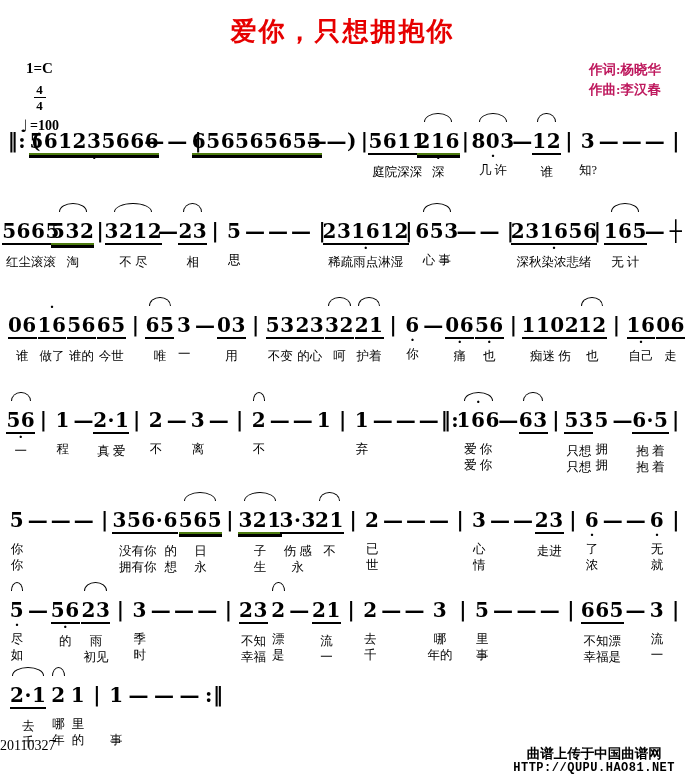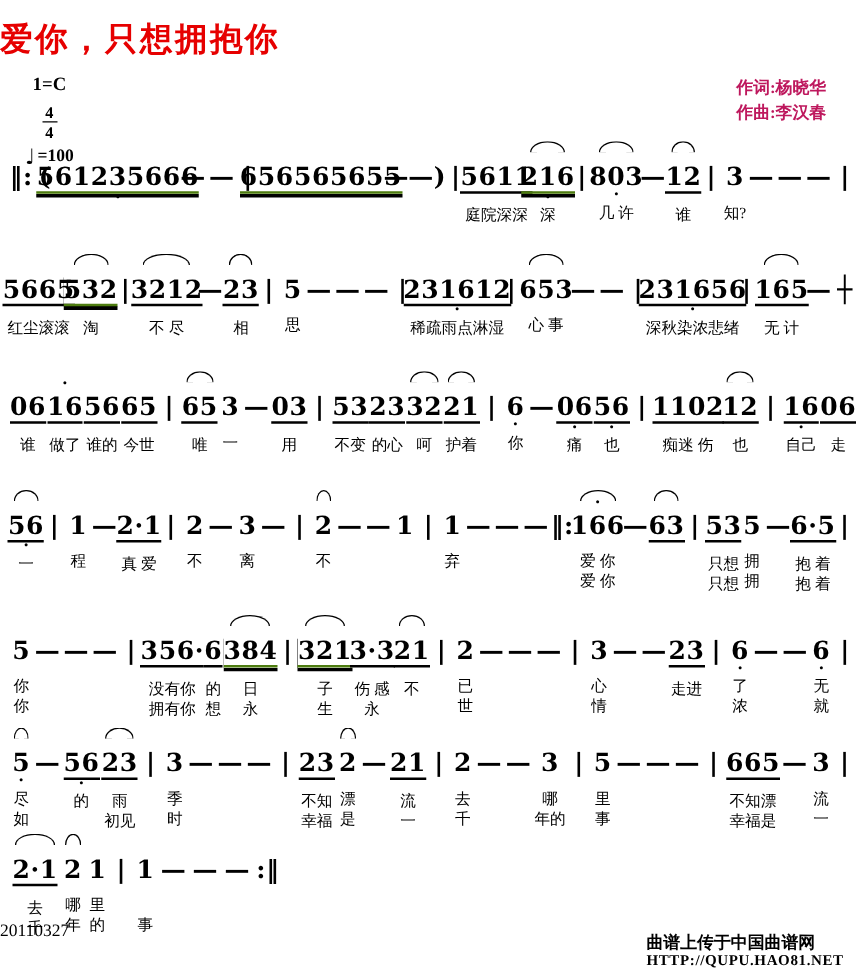--- a/index.html
+++ b/index.html
@@ -5,7 +5,7 @@
   html,body{margin:0;padding:0;background:#fff;}
   .page{position:relative;width:685px;height:778px;background:#ffffff;overflow:hidden;
         font-family:"Liberation Serif","DejaVu Serif",serif;color:#000;}
-  .title{position:absolute;top:14px;left:0;width:100%;margin:0;
+  .title{position:absolute;top:14px;left:0;width:100%;text-align:center;margin:0;
          font-size:26px;font-weight:bold;letter-spacing:2px;color:#e60000;}
   .key-block{position:absolute;left:20px;top:60px;font-size:15px;font-weight:bold;}
   .key-line{display:flex;align-items:center;gap:6px;flex-direction:column;}

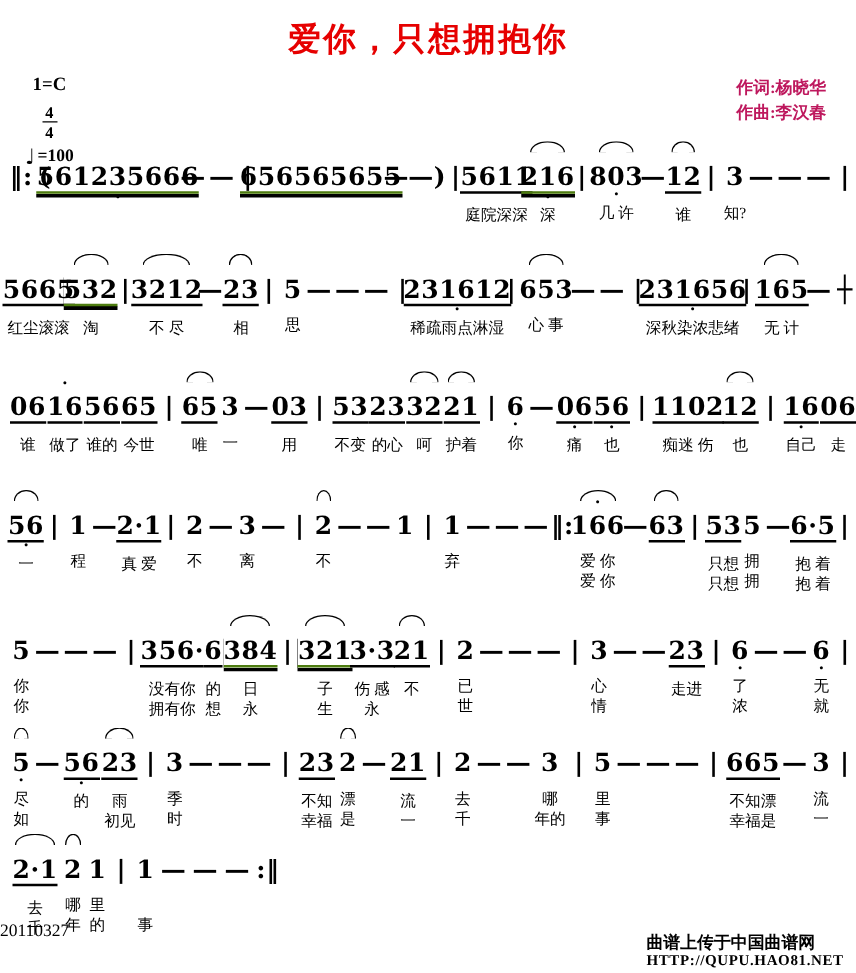--- a/index.html
+++ b/index.html
@@ -965,7 +965,7 @@
             <span class="arc"></span>
           </span>
           <span class="slot hi-slot"></span>
-          <span class="n u2">384</span>
+          <span class="n u2">565</span>
           <span class="slot lo-slot"></span>
           <span class="ly">日</span>
           <span class="ly">永</span>

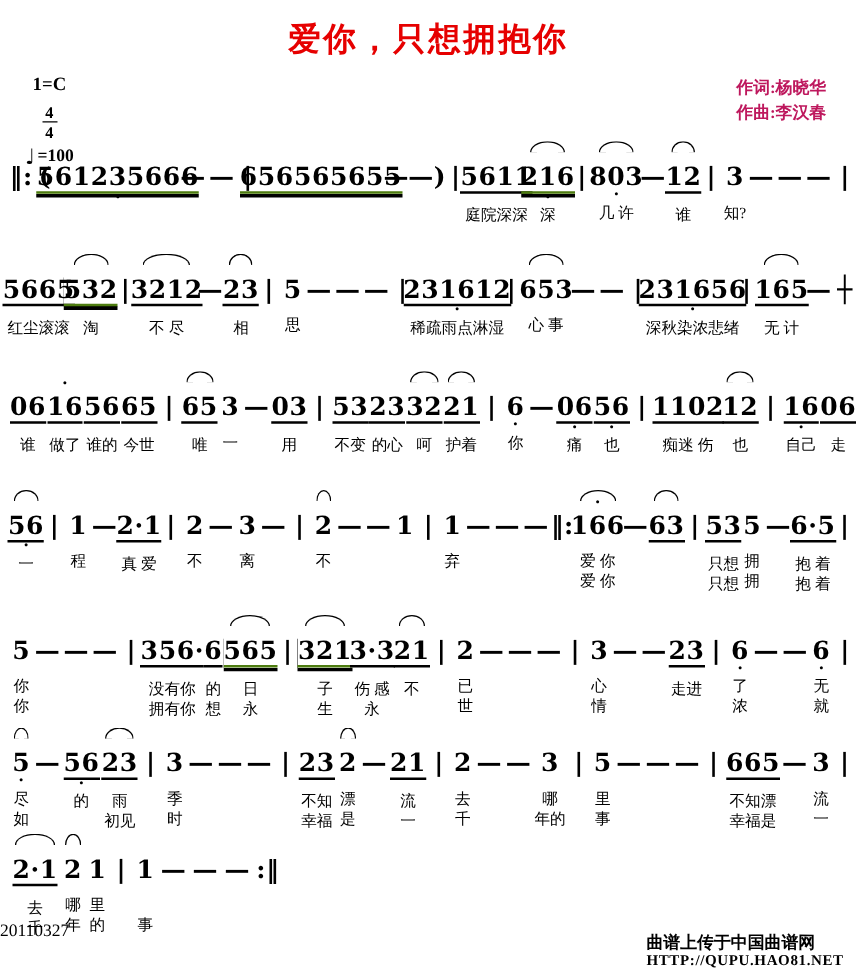--- a/index.html
+++ b/index.html
@@ -31,7 +31,7 @@
   .lo-slot{height:9px;line-height:7px;font-size:15px;font-weight:bold;}
   .ly{height:16px;line-height:16px;font-size:12.5px;white-space:nowrap;text-align:center;}
   .footer-date{position:absolute;left:0;top:738px;width:100%;text-align:left;font-size:14px;}
-  .site-credit{position:absolute;right:10px;top:746px;text-align:left;font-weight:bold;}
+  .site-credit{position:absolute;right:10px;top:746px;text-align:center;font-weight:bold;}
   .site-name{font-size:13.5px;line-height:15px;}
   .site-url{font-size:12px;line-height:14px;font-family:Liberation Serif, serif;letter-spacing:0.5px;}
 </style>

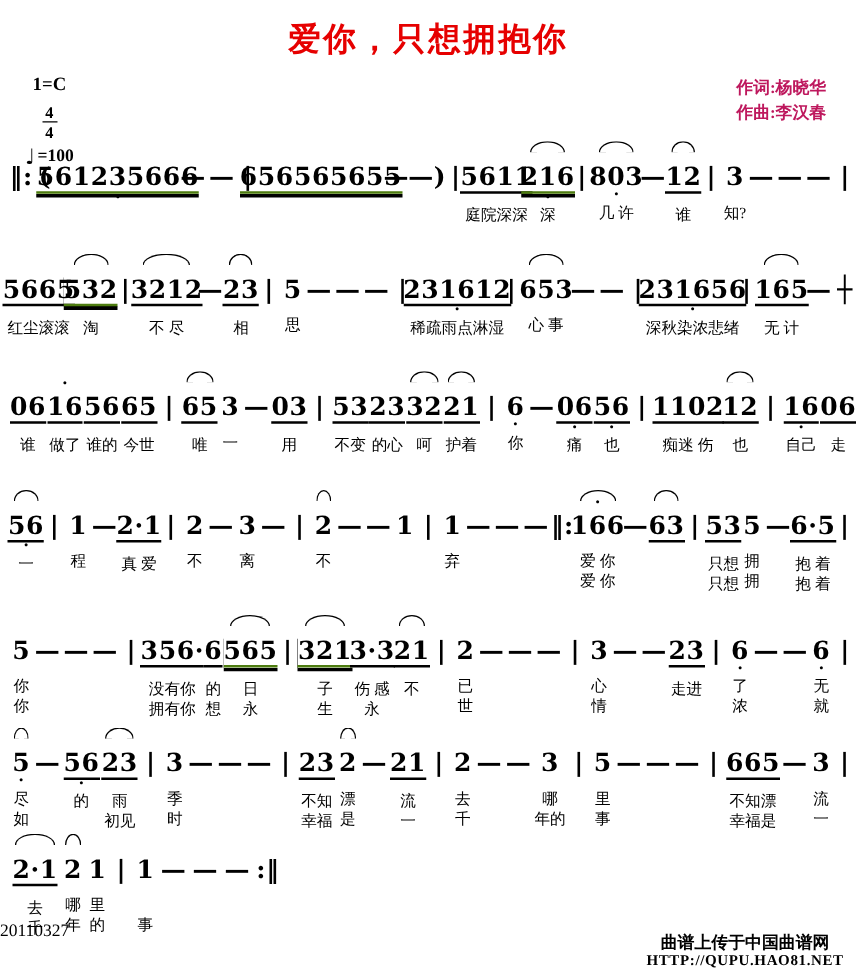--- a/index.html
+++ b/index.html
@@ -33,7 +33,7 @@
   .footer-date{position:absolute;left:0;top:738px;width:100%;text-align:left;font-size:14px;}
   .site-credit{position:absolute;right:10px;top:746px;text-align:center;font-weight:bold;}
   .site-name{font-size:13.5px;line-height:15px;}
-  .site-url{font-size:12px;line-height:14px;font-family:Liberation Serif, serif;letter-spacing:0.5px;}
+  .site-url{font-size:12px;line-height:14px;font-family:Liberation Mono, monospace;letter-spacing:0.5px;}
 </style>
 </head>
 <body>

